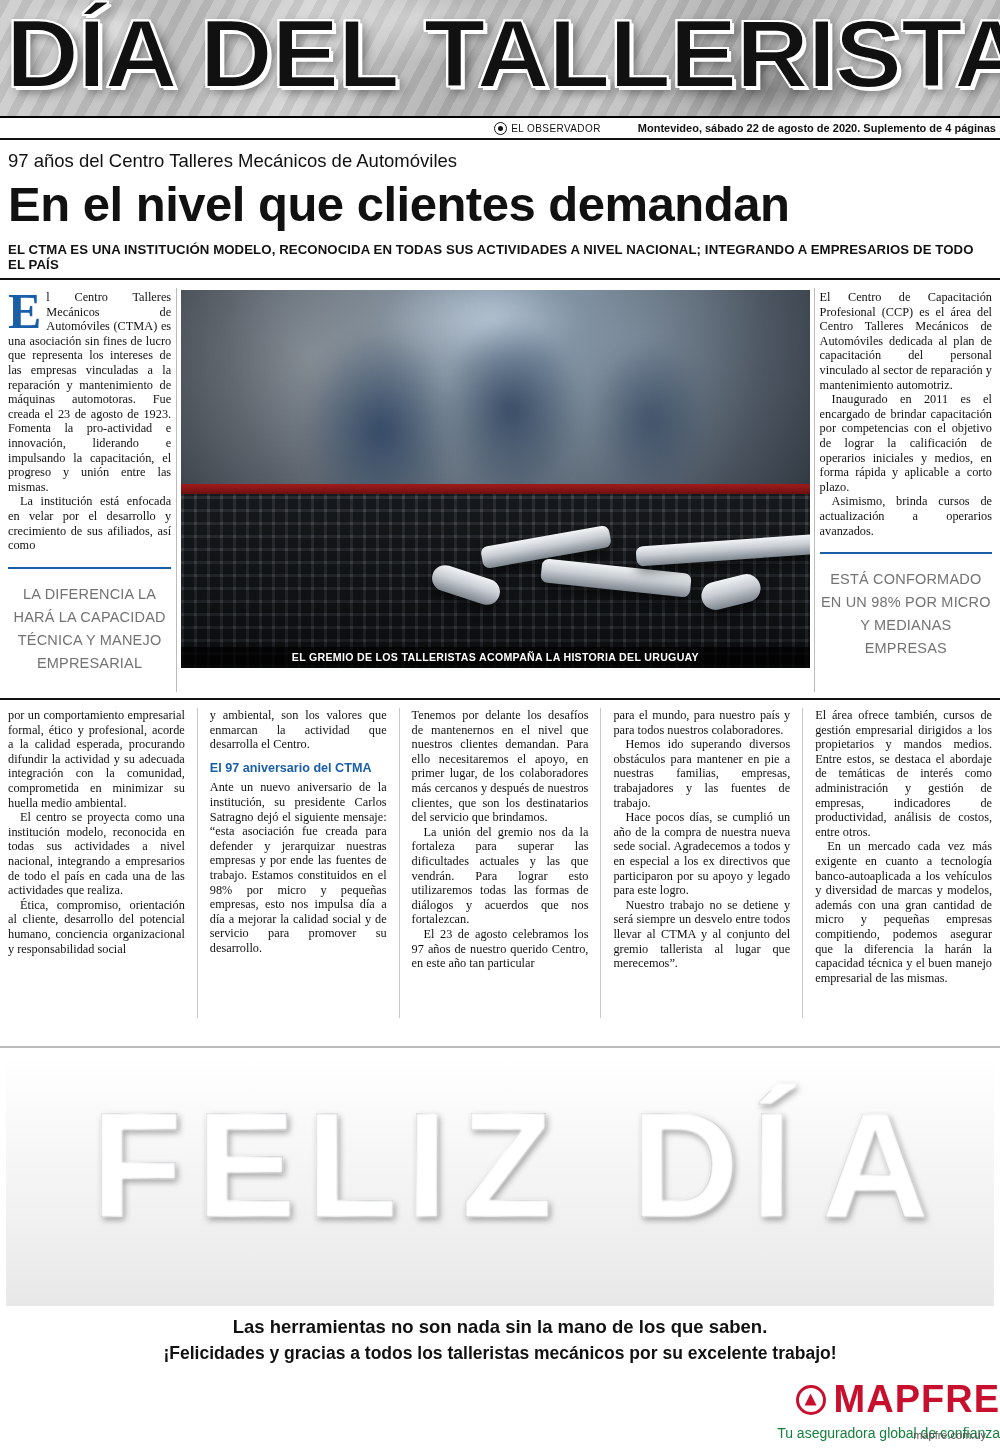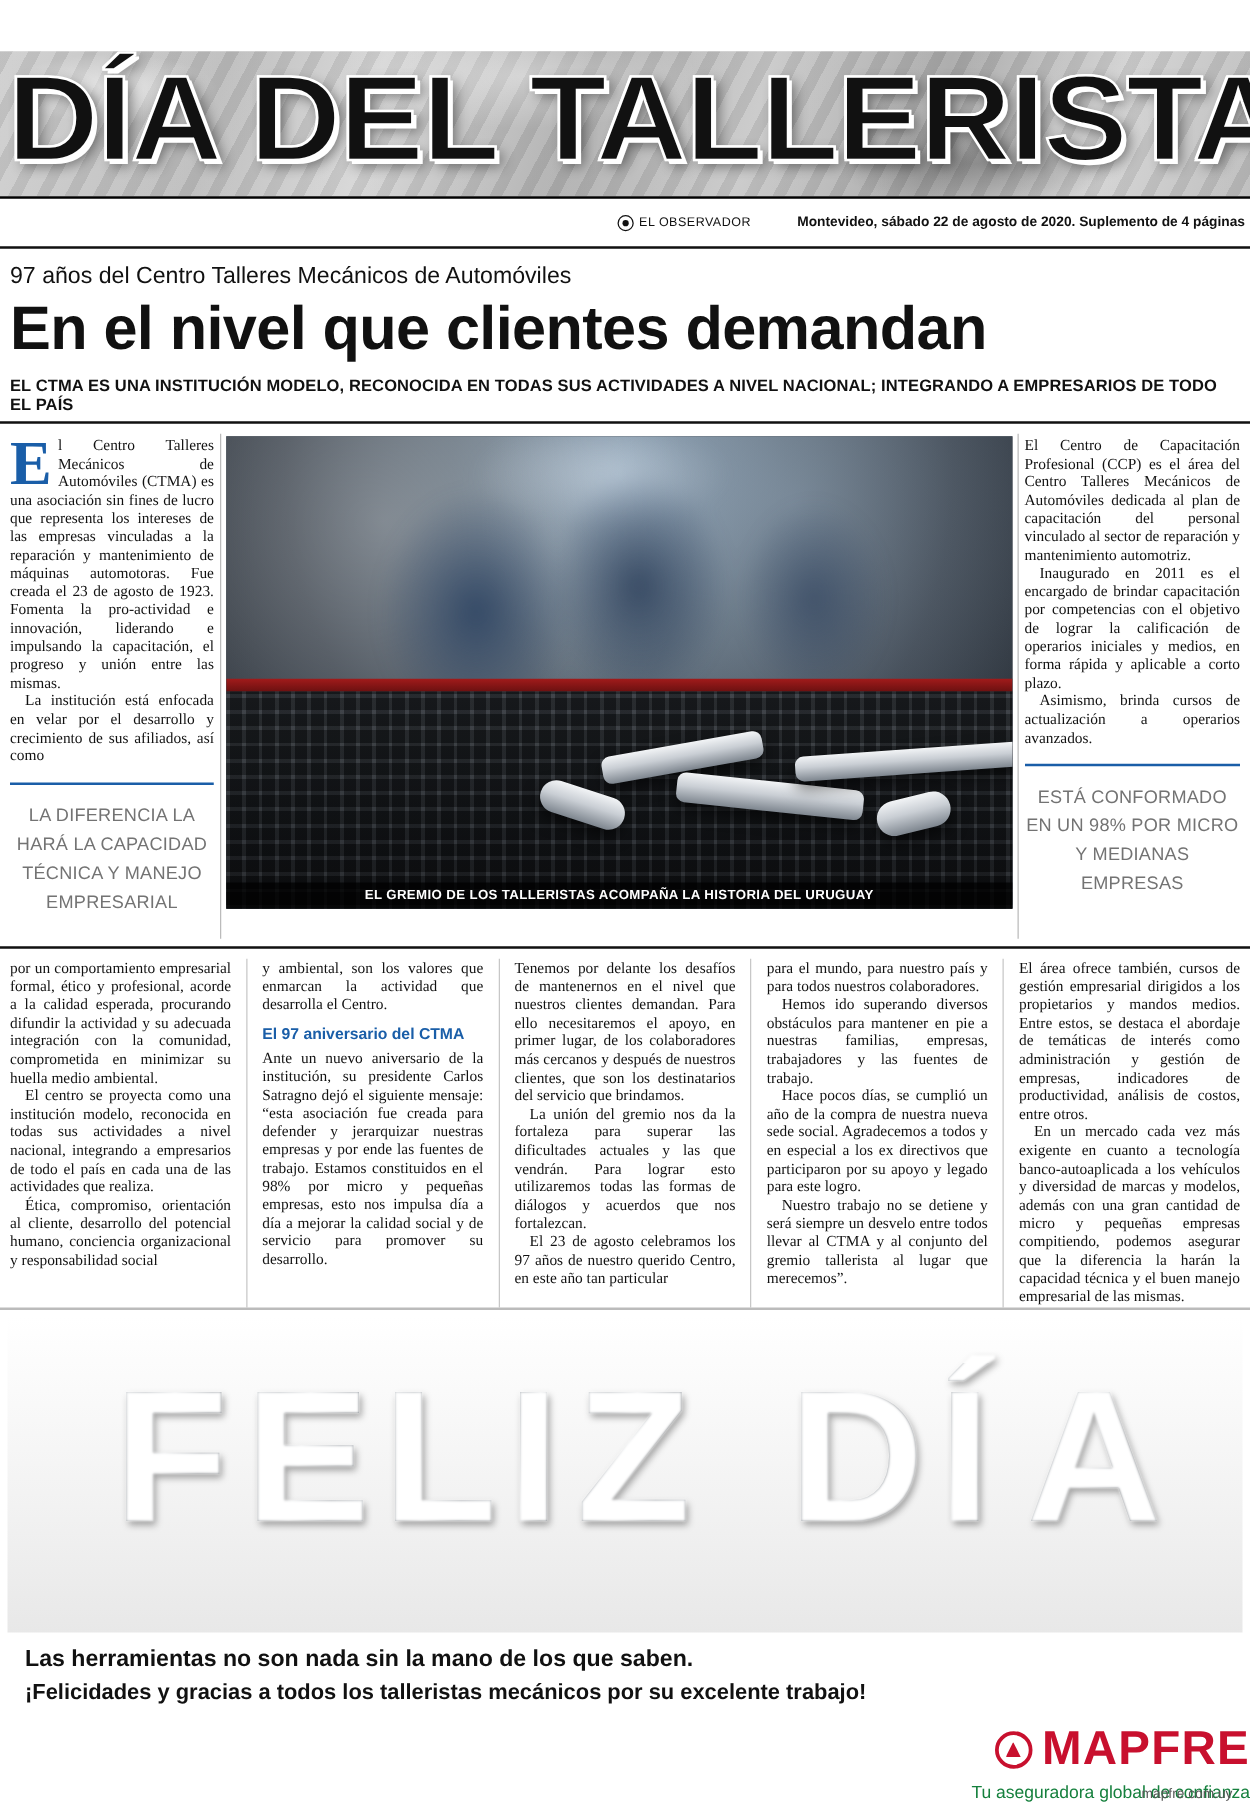--- a/index.html
+++ b/index.html
@@ -21,7 +21,6 @@
       linear-gradient(105deg,#cfcfcf 0%,#bdbdbd 18%,#d6d6d6 30%,#b0b0b0 46%,#c9c9c9 60%,#a9a9a9 74%,#d2d2d2 88%,#bcbcbc 100%);
     overflow:hidden;
     border-bottom:2px solid #000;
-    margin-top:41px;
   }
   .masthead:before{
     content:"";

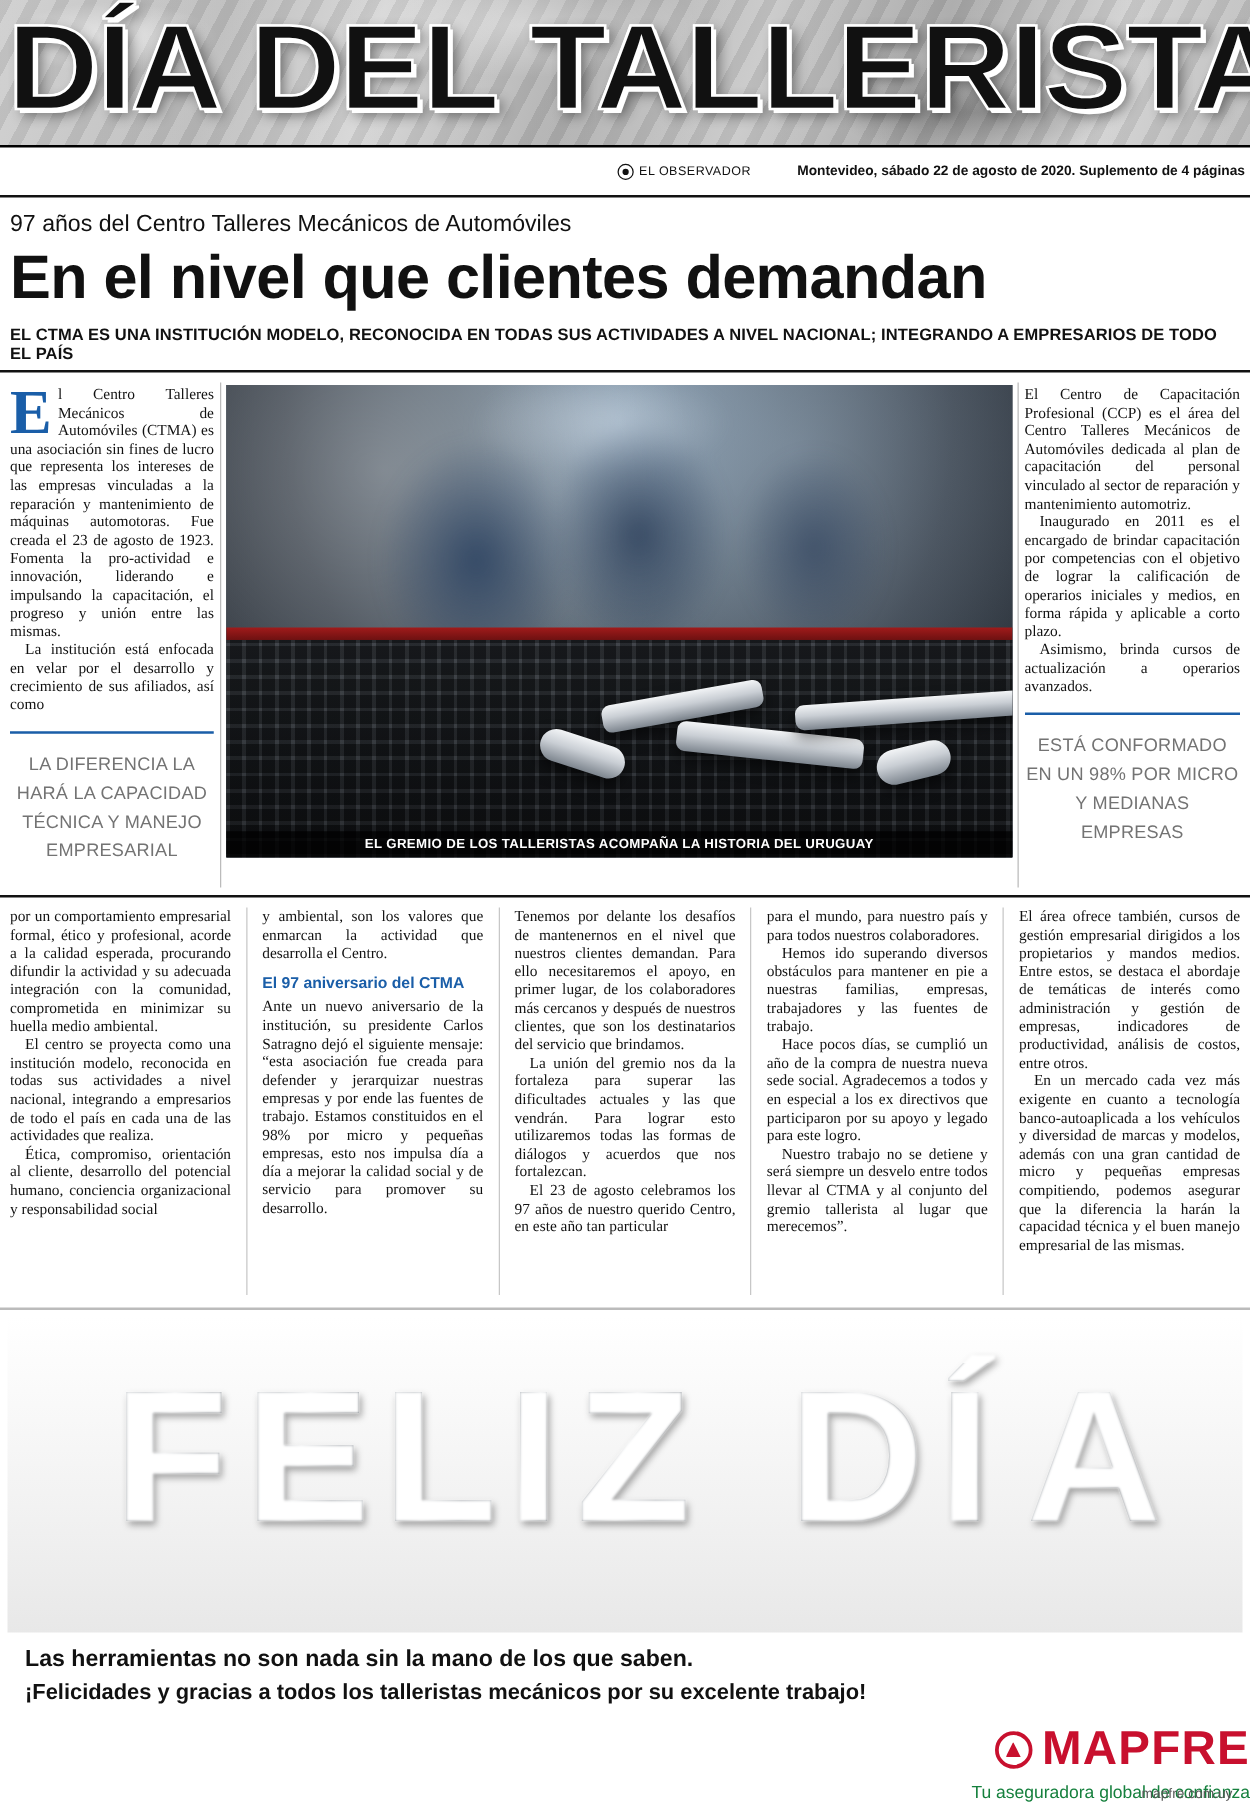--- a/index.html
+++ b/index.html
@@ -52,7 +52,7 @@
 
   
   .infobar{
-    height:40px;
+    height:22px;
     display:flex;
     align-items:center;
     justify-content:flex-end;

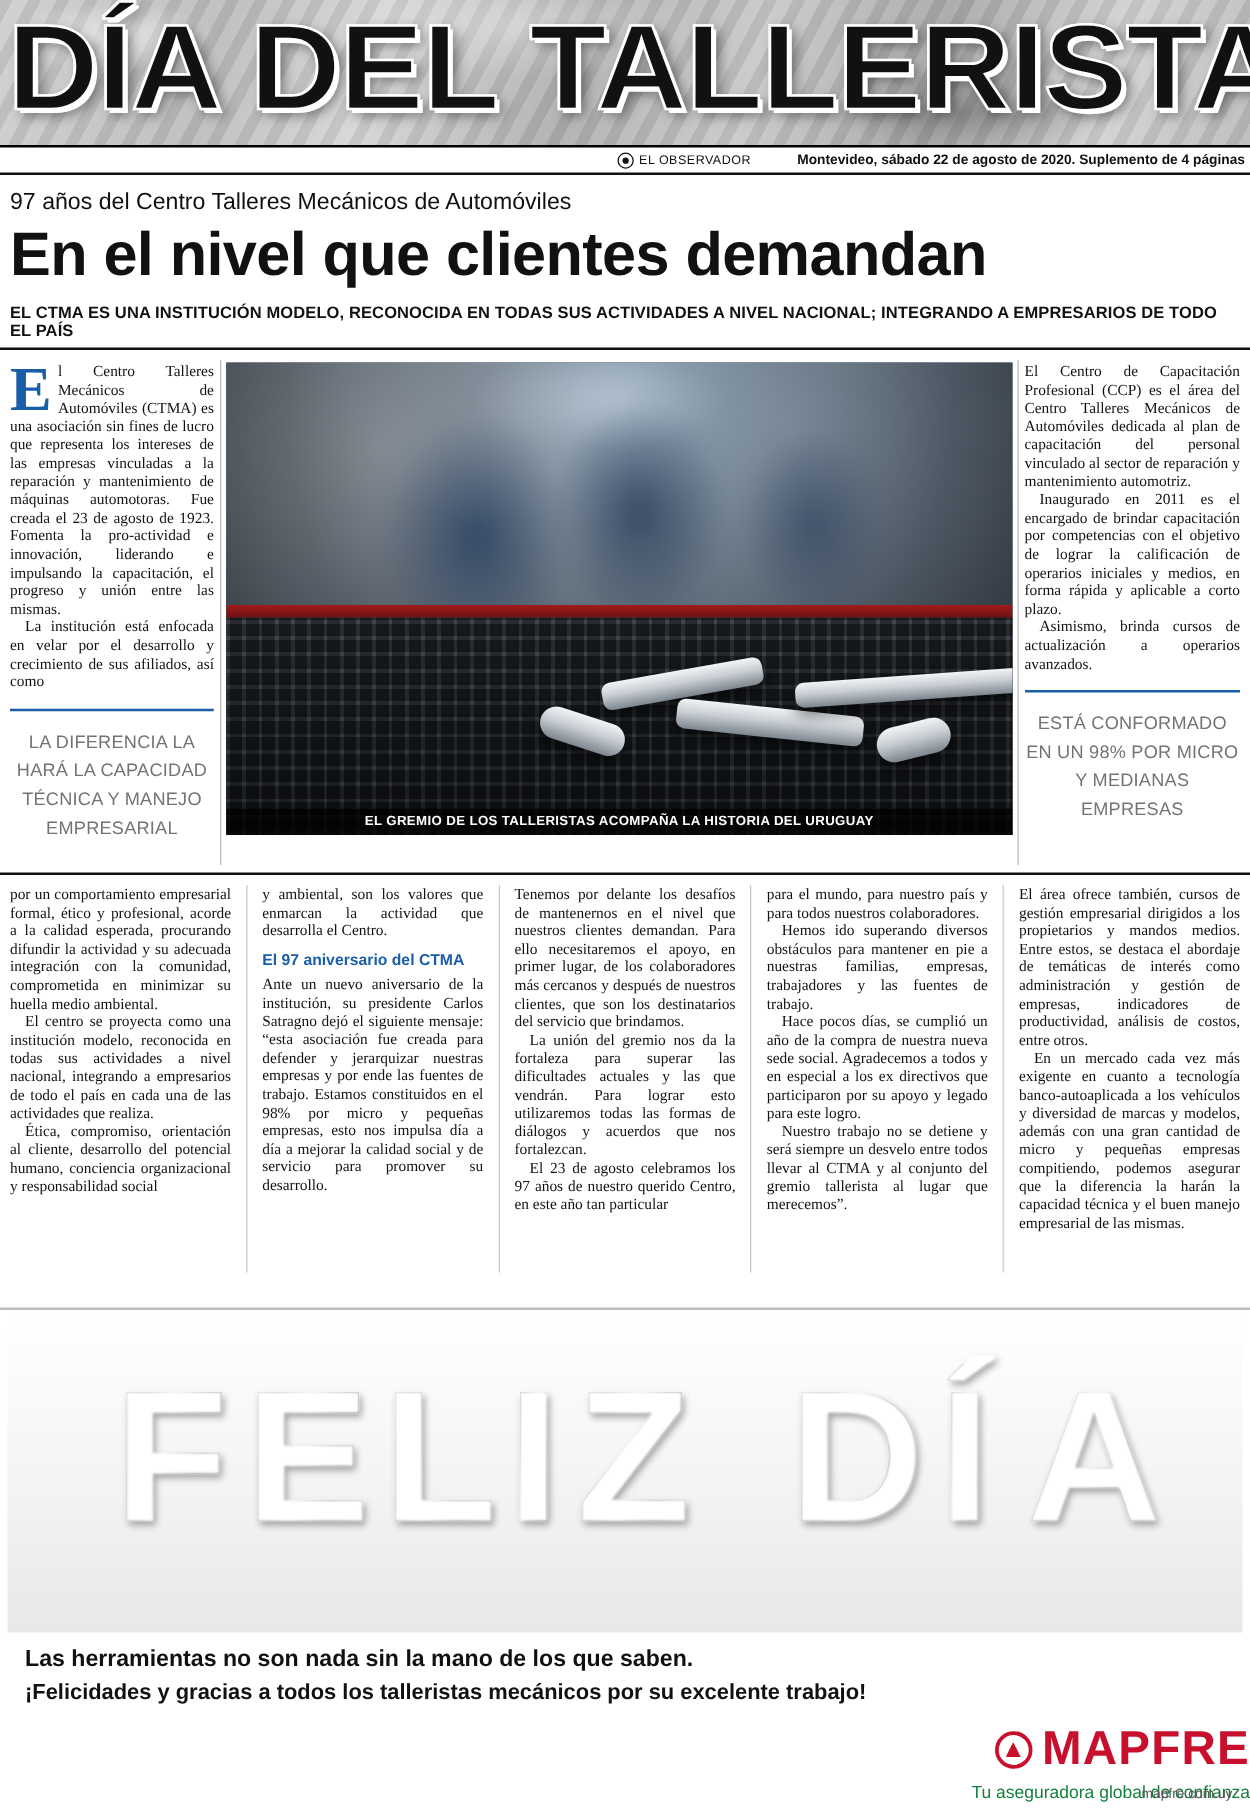--- a/index.html
+++ b/index.html
@@ -271,6 +271,7 @@
     line-height:1;
   }
   .ad-tagline{
+    text-align:center;
     font-family:"Liberation Sans", sans-serif;
     font-weight:bold;
     font-size:18.5px;

